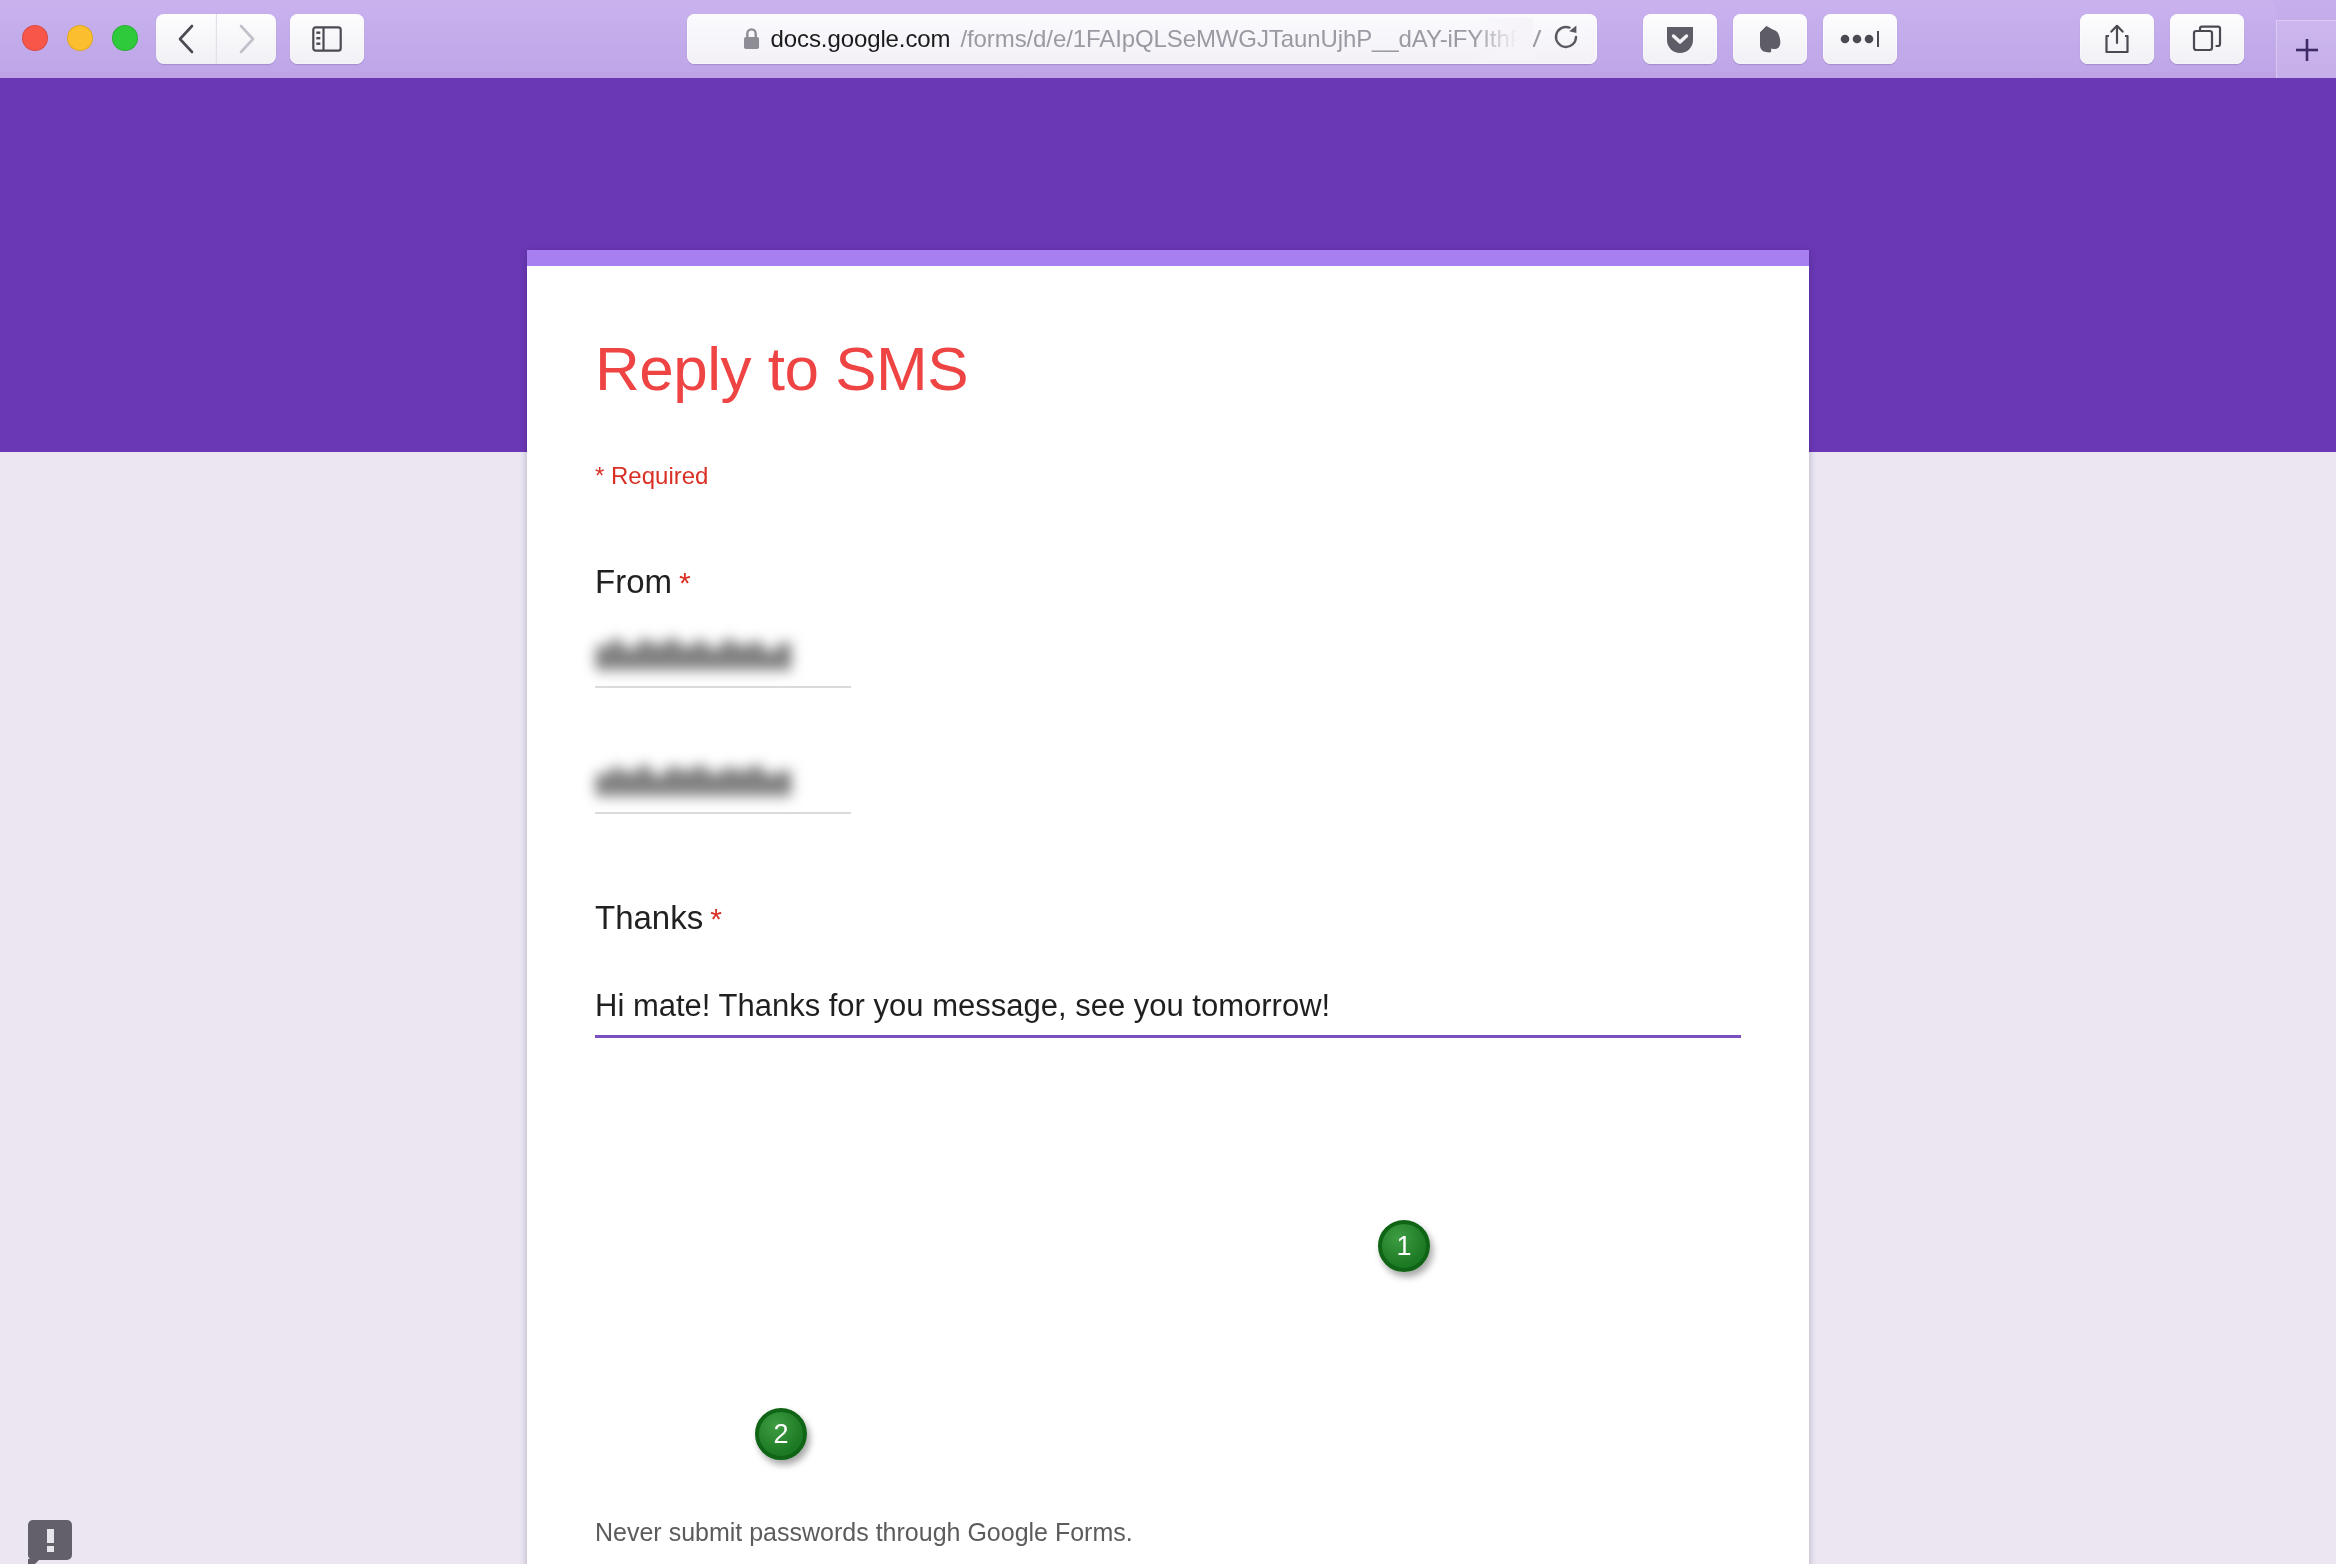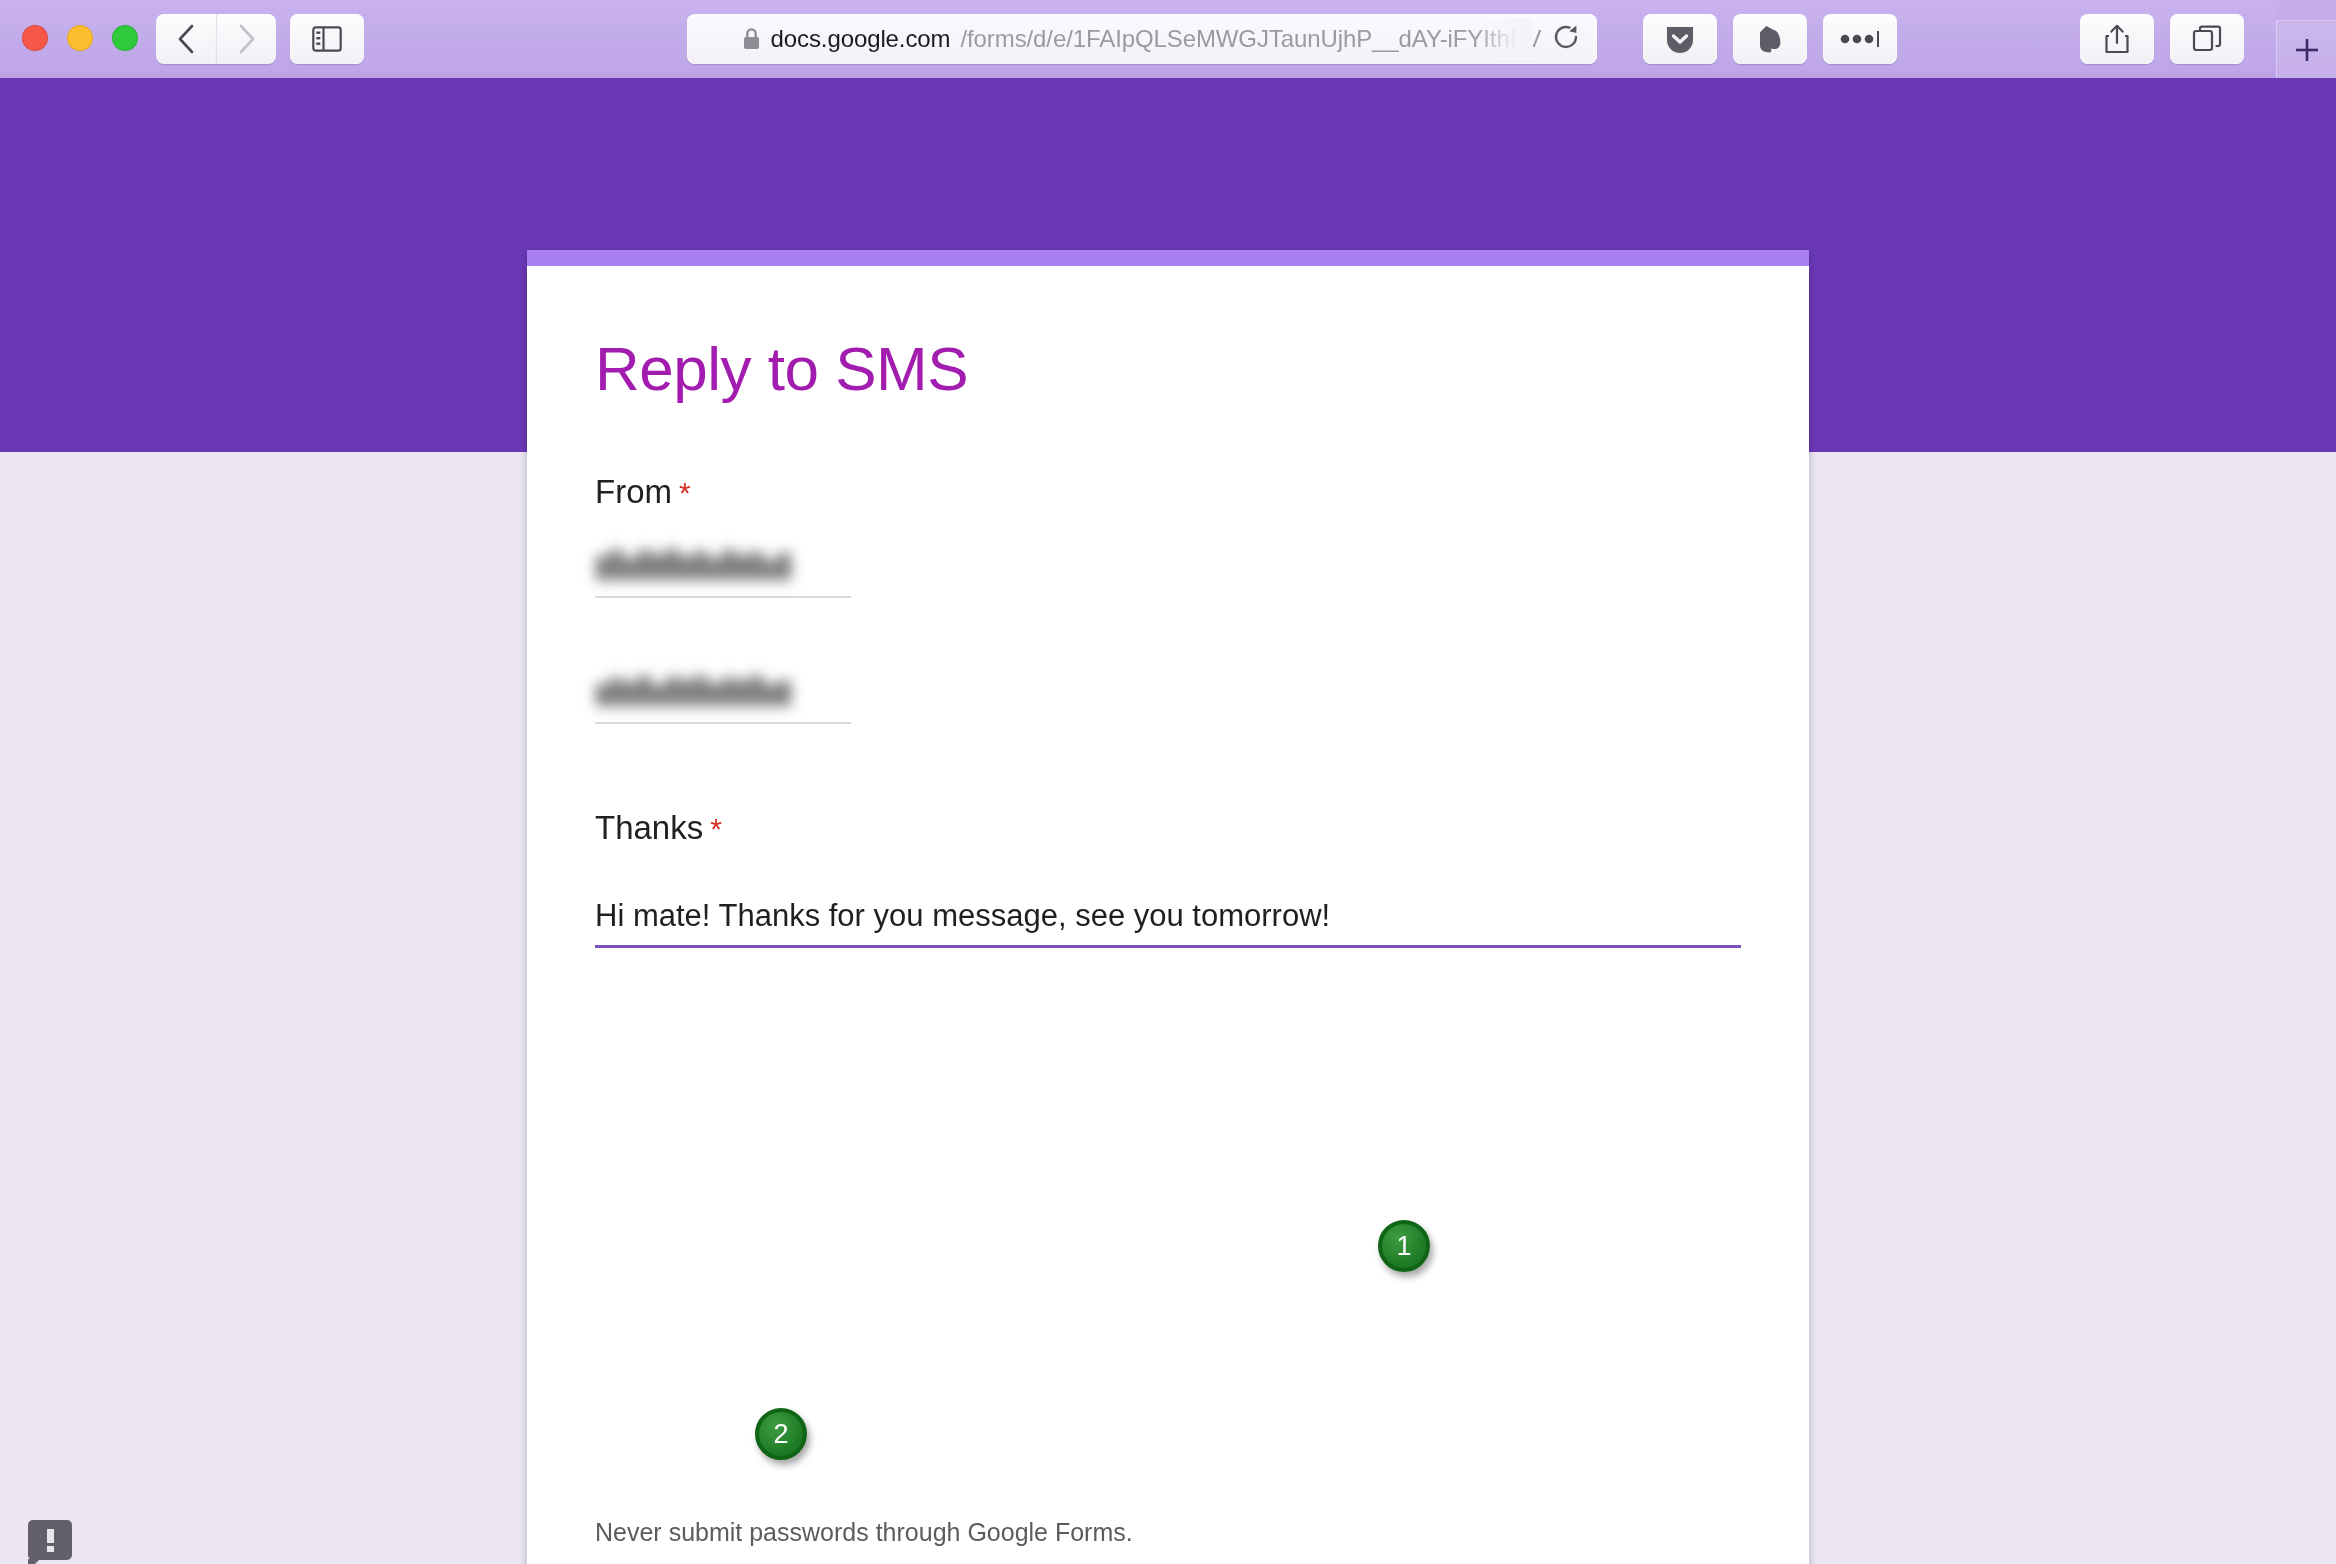--- a/index.html
+++ b/index.html
@@ -94,7 +94,7 @@
   #card-body { padding:0 68px; }
 
   #form-title {
-    font-size:62px; font-weight:400; color:#a21caf;
+    font-size:62px; font-weight:400; color:#ef4444;
     letter-spacing:-0.5px; margin-top:72px; line-height:1;
   }
   #required-note { font-size:24px; color:#d93025; margin-top:62px; }

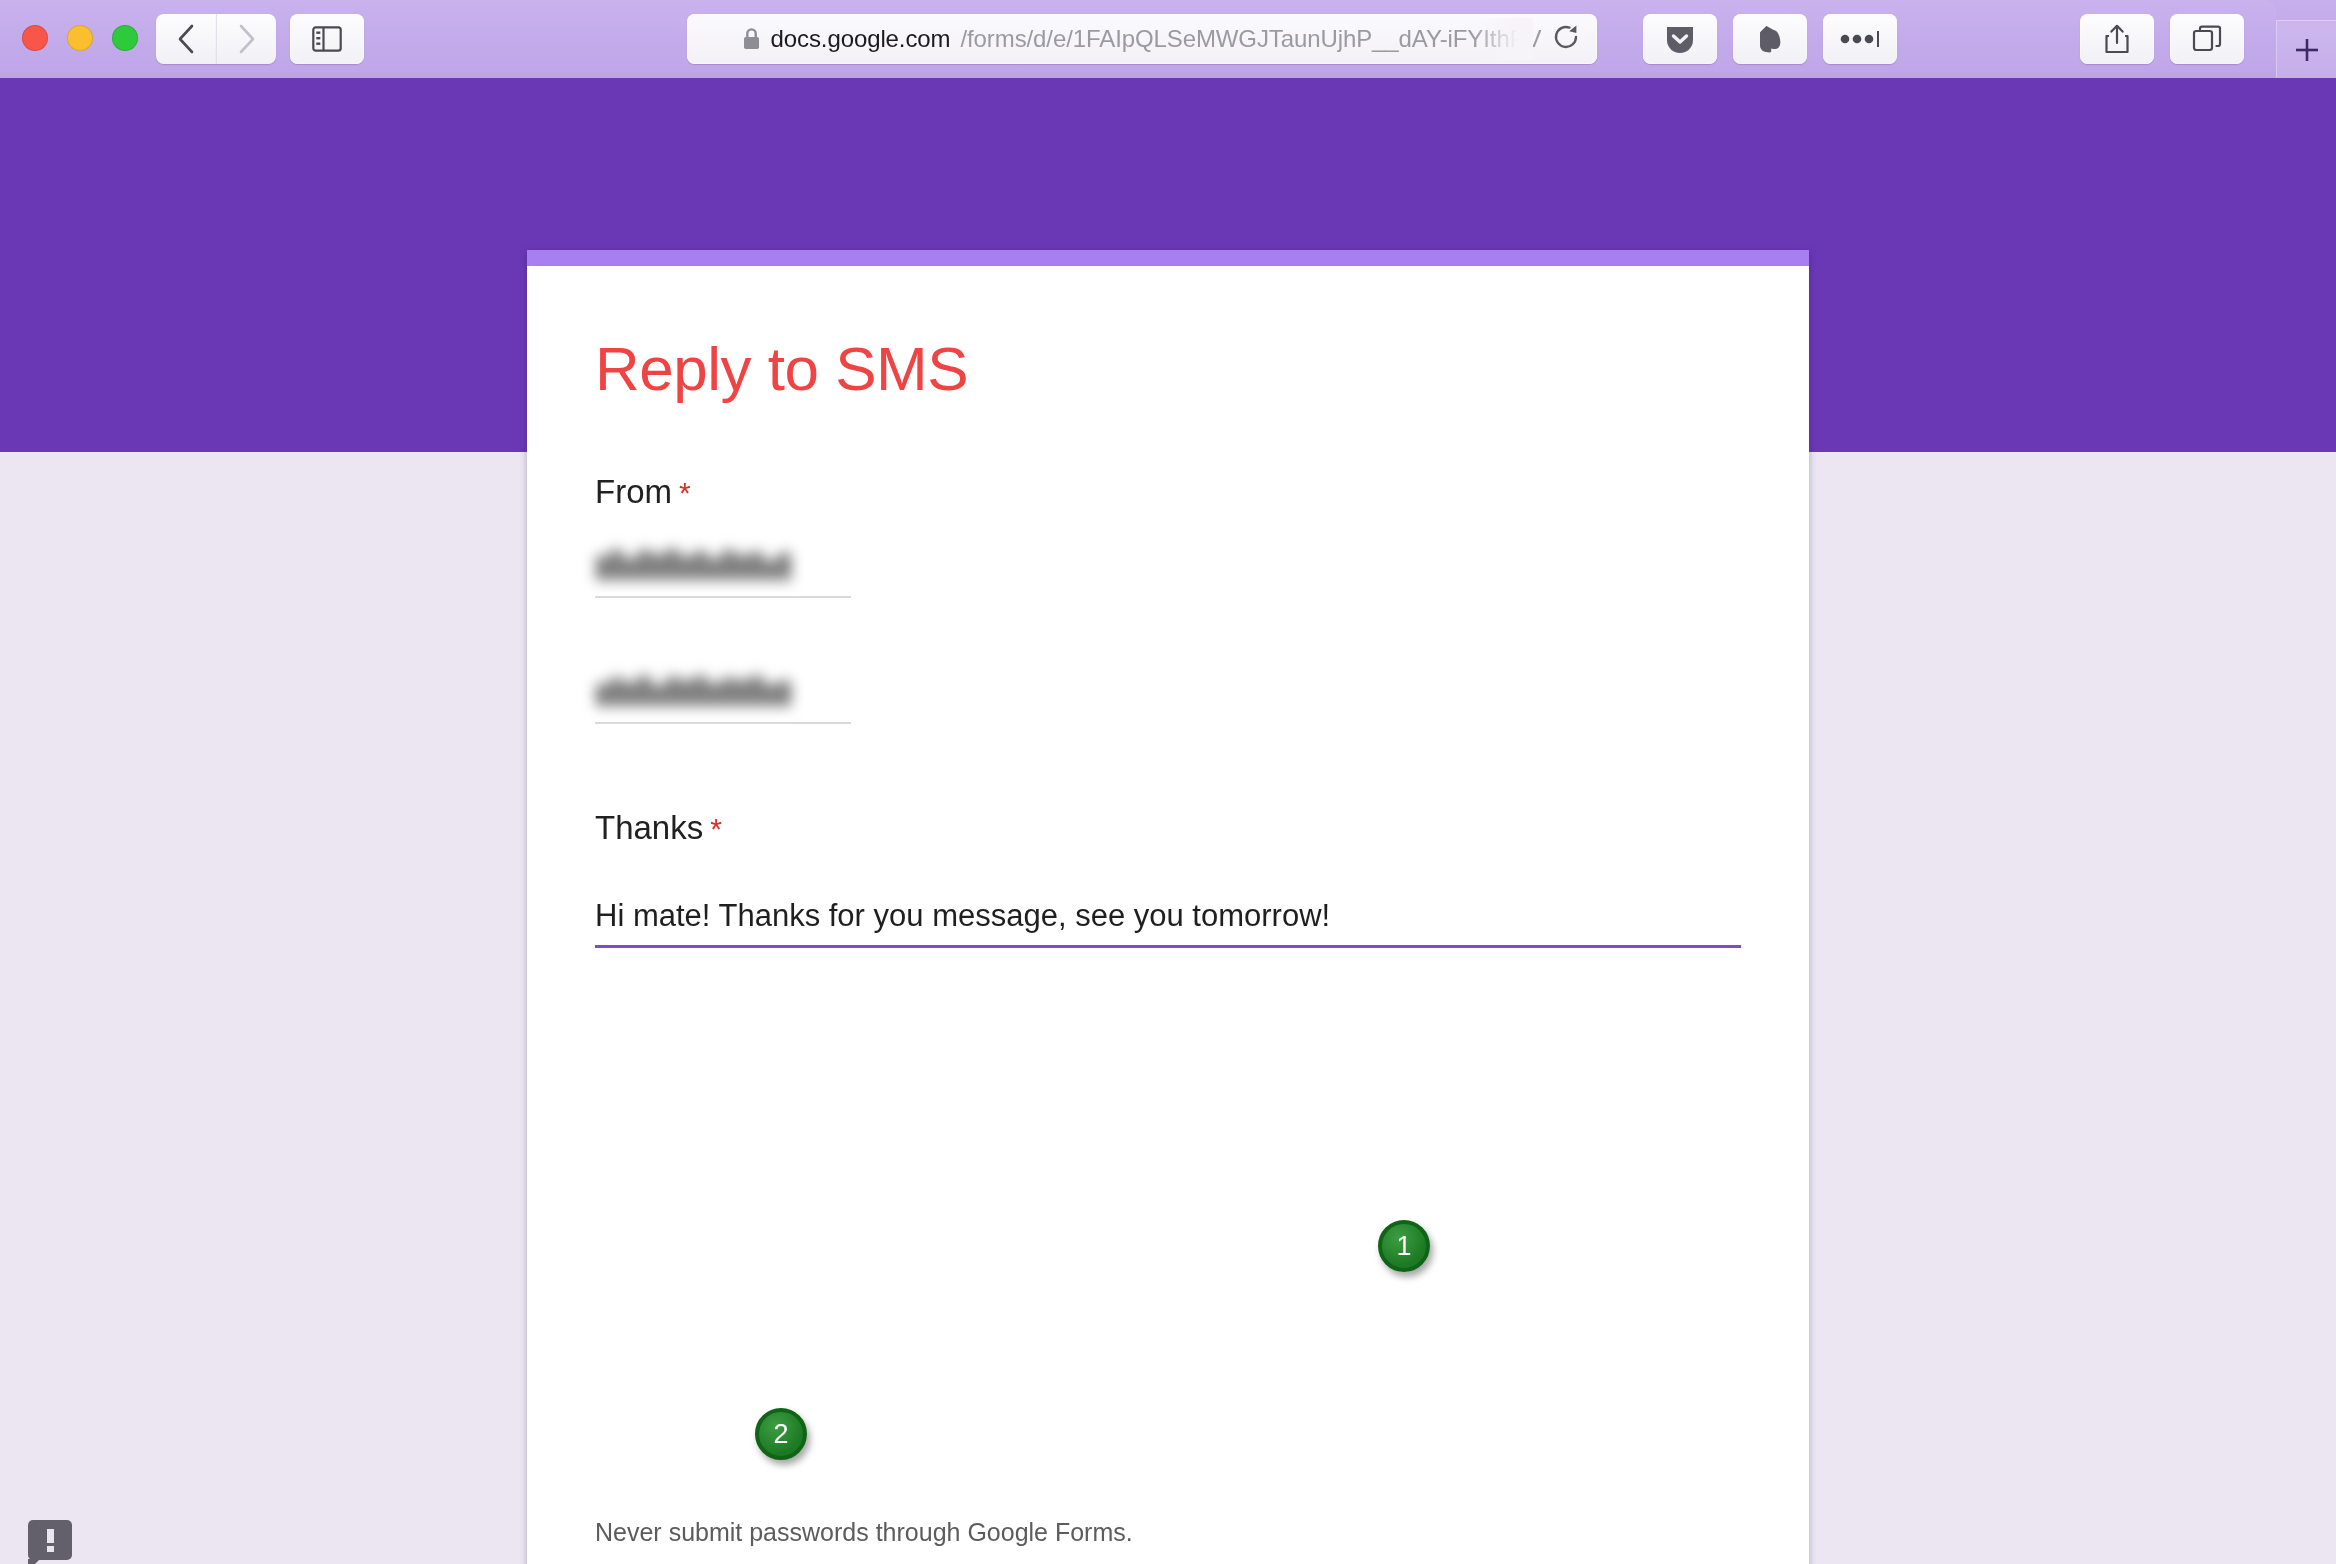--- a/index.html
+++ b/index.html
@@ -283,6 +283,7 @@
     <div id="card-body">
 
       <div id="form-title">Reply to SMS</div>
+      <div id="required-note">* Required</div>
 
       <div class="field-block">
         <div class="field-label">

